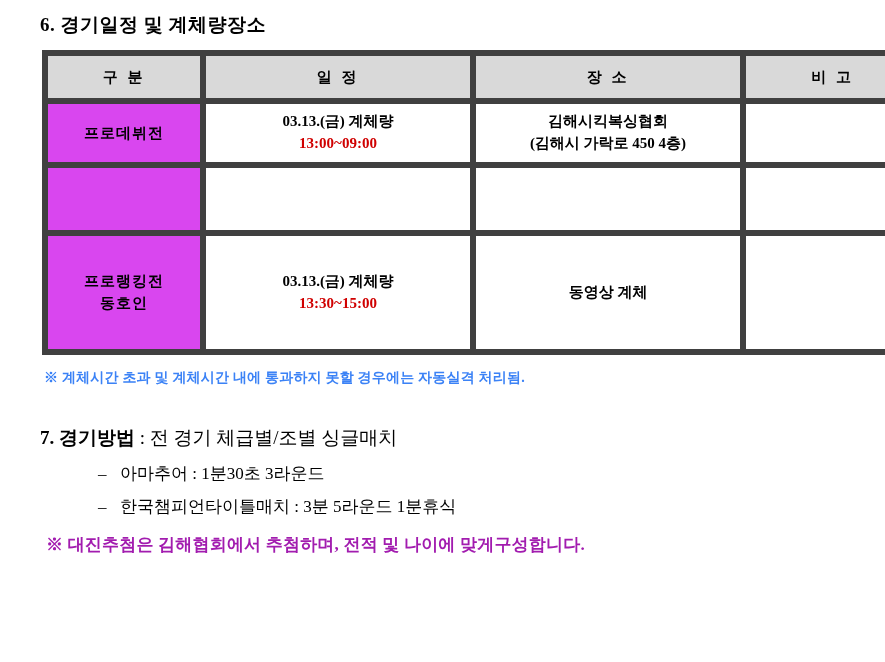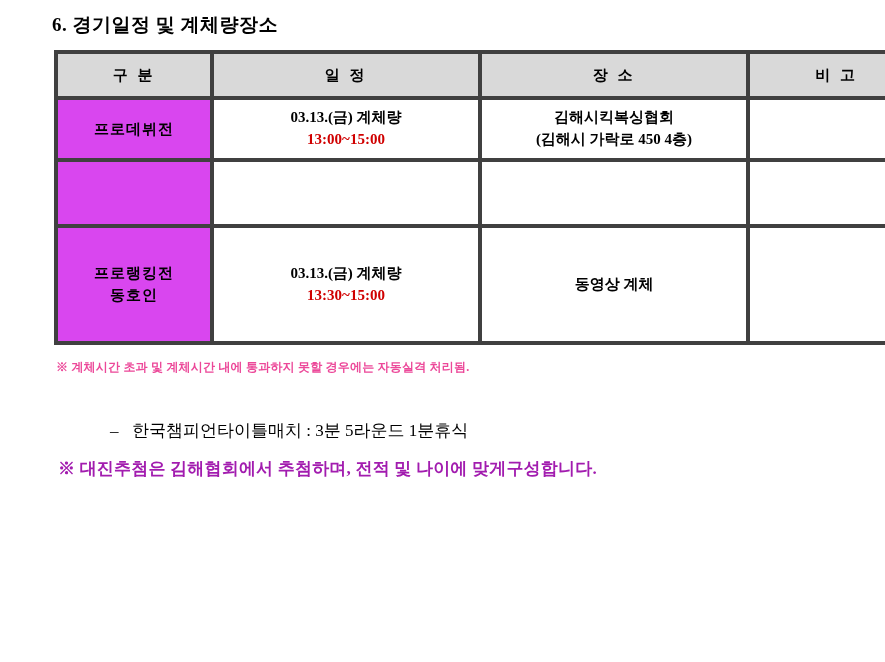--- a/index.html
+++ b/index.html
@@ -19,7 +19,7 @@
     width: 885px;
     height: 662px;
     box-sizing: border-box;
-    padding: 8px 36px 0 52px;
+    padding: 8px 36px 0 40px;
   }
   .section-heading {
     font-size: 19px;

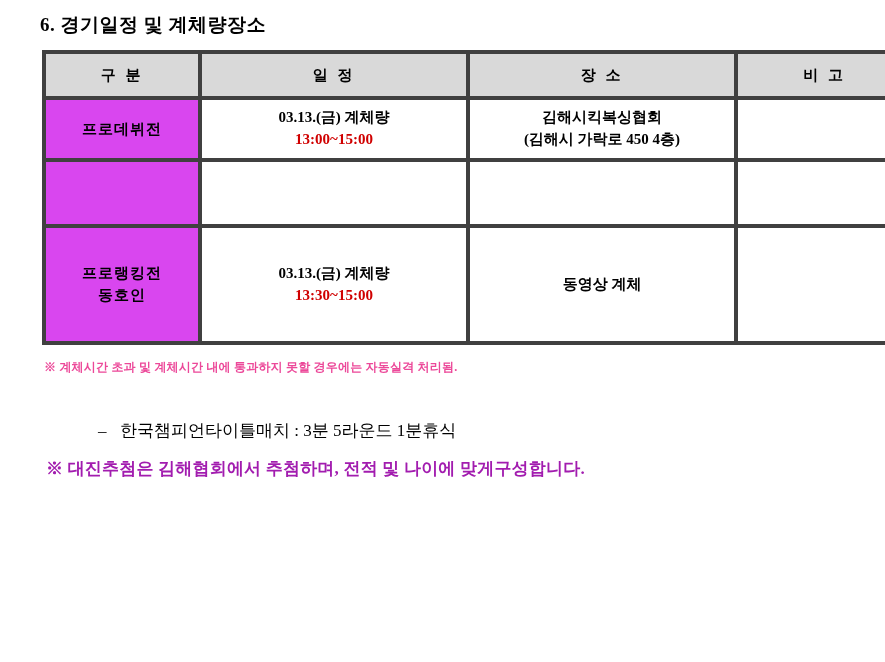--- a/index.html
+++ b/index.html
@@ -35,7 +35,7 @@
   }
   table.schedule th,
   table.schedule td {
-    border: 4px solid #404040;
+    border: 6px solid #404040;
     text-align: center;
     vertical-align: middle;
     font-size: 15px;

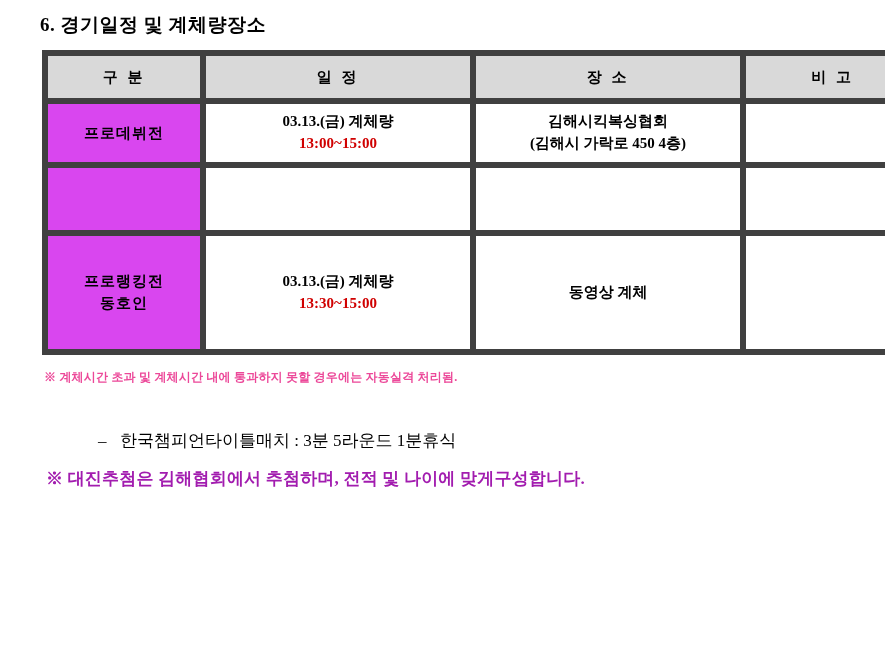--- a/index.html
+++ b/index.html
@@ -131,7 +131,7 @@
         <td class="division-cell">프로데뷔전</td>
         <td>
           <span class="line">03.13.(금) 계체량</span>
-          <span class="line red">13:00~15:00</span>
+          <span class="line red">13:00~09:00</span>
         </td>
         <td>
           <span class="line">김해시킥복싱협회</span>

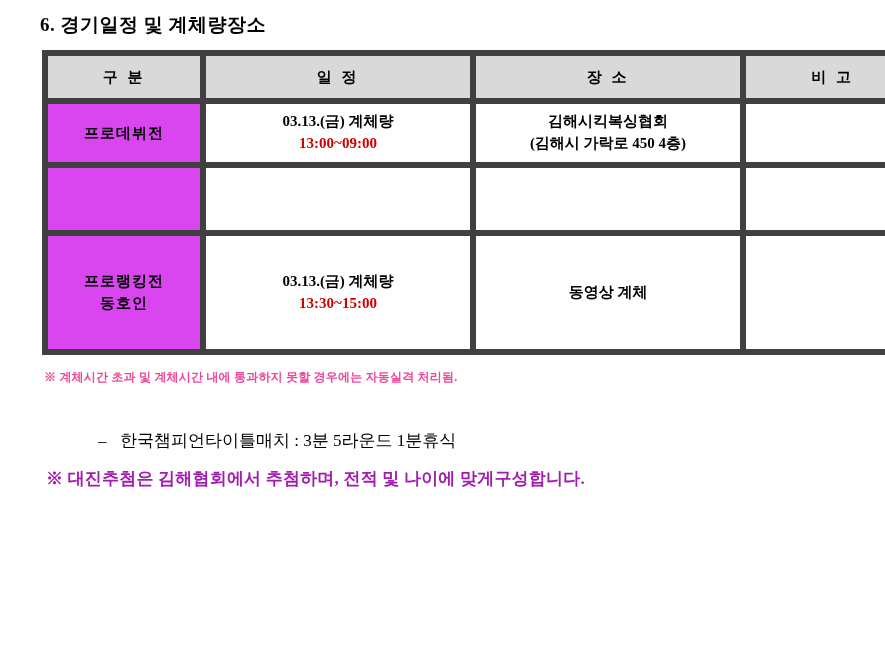--- a/index.html
+++ b/index.html
@@ -71,9 +71,9 @@
   .row-empty td { height: 54px; }
   .row-ama td { height: 105px; }
   .note-red {
-    color: #ec4899;
+    color: #3b82f6;
     font-weight: bold;
-    font-size: 12px;
+    font-size: 14px;
     margin: 14px 0 0 4px;
     letter-spacing: 0.2px;
   }

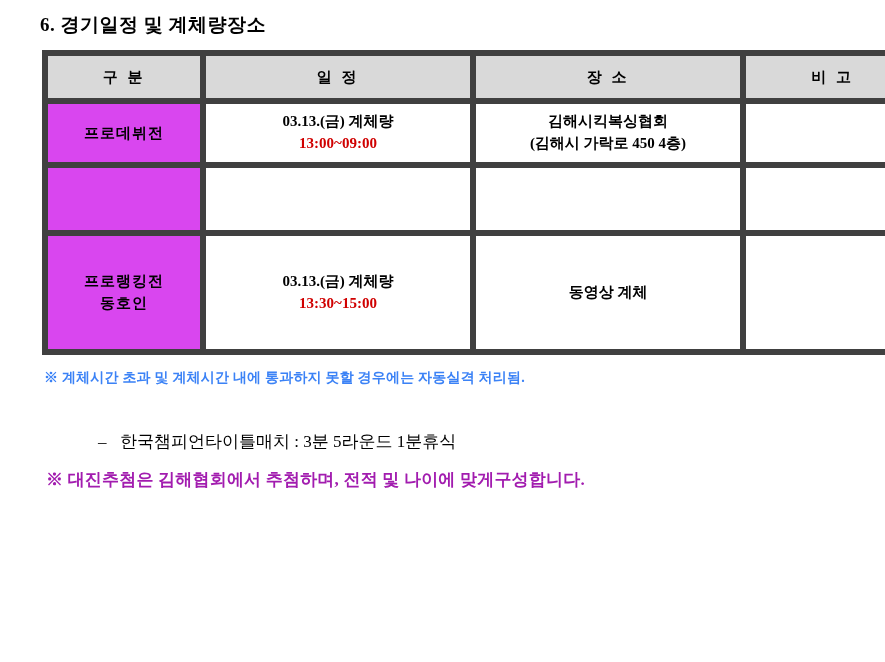--- a/index.html
+++ b/index.html
@@ -168,6 +168,9 @@
   <p class="note-red">※ 계체시간 초과 및 계체시간 내에 통과하지 못할 경우에는 자동실격 처리됨.</p>
 
   <div class="section2">
+    <div class="section2-title">
+      <span class="bold">7. 경기방법</span><span> : 전 경기 체급별/조별 싱글매치</span>
+    </div>
 
     <ul class="method-list">
       <li>

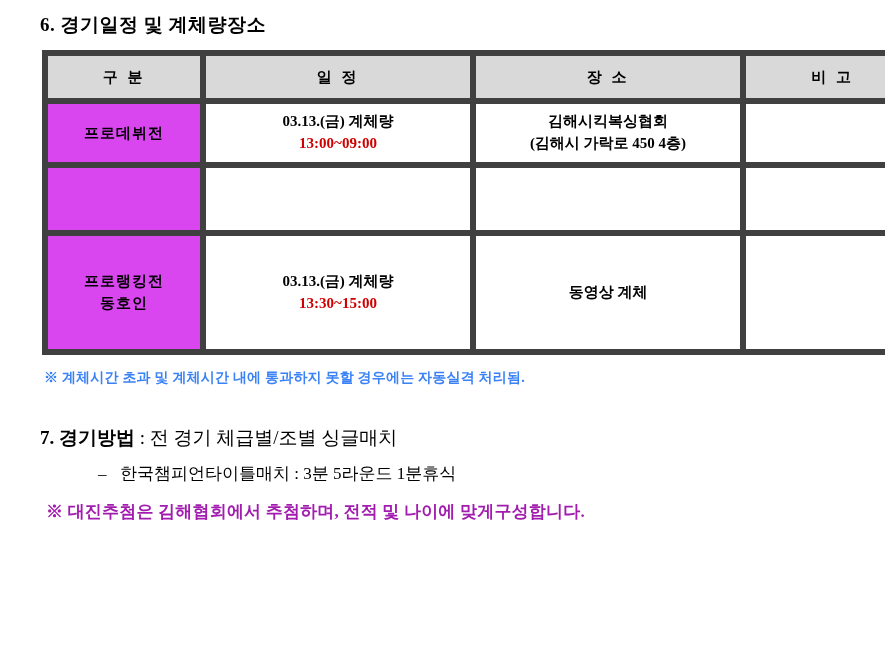--- a/index.html
+++ b/index.html
@@ -174,6 +174,9 @@
 
     <ul class="method-list">
       <li>
+        <span class="dash">–</span><span>아마추어 : 1분30초 3라운드</span>
+      </li>
+      <li>
         <span class="dash">–</span><span>한국챔피언타이틀매치 : 3분 5라운드 1분휴식</span>
       </li>
     </ul>

